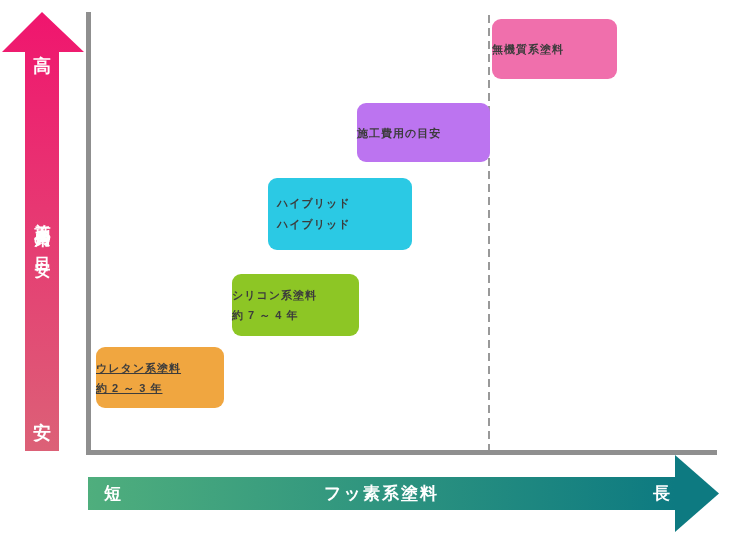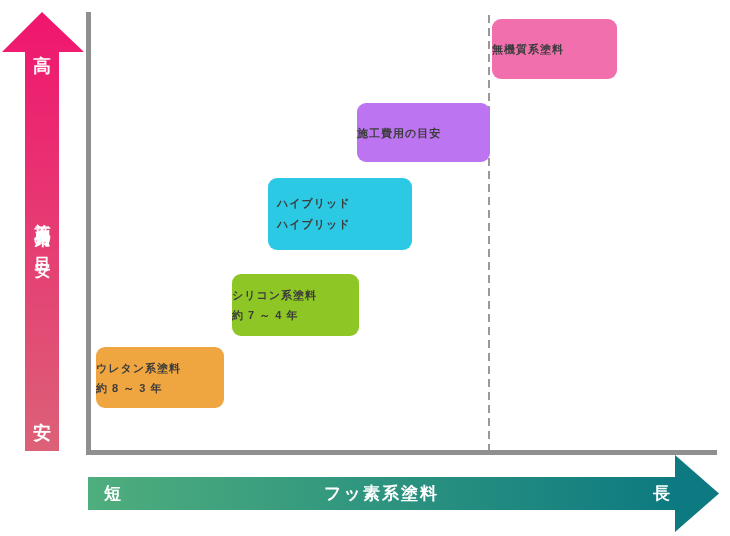--- a/index.html
+++ b/index.html
@@ -38,7 +38,7 @@
     color:#3c3c3c; text-align:center;
   }
   .box .line:empty { display:none; }
-  .b1 { left:96px;  top:347px; width:128px; height:61px; }
+  .b1 { left:96px;  top:347px; width:128px; height:61px;text-decoration:underline; }
   .b2 { left:222px; top:274px; width:127px; height:62px;margin-left:10px; }
   .b3 { left:268px; top:178px; width:135px; height:72px; line-height:21px;padding-left:9px; }
   .b4 { left:357px; top:103px; width:133px; height:59px; }

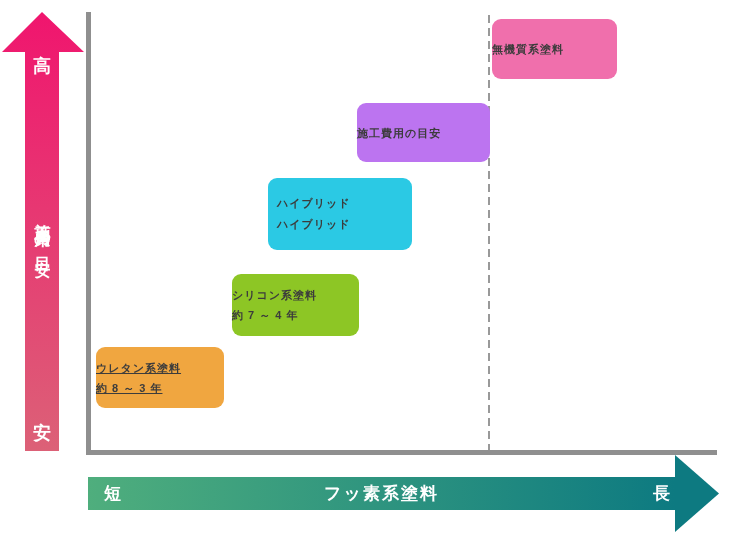--- a/index.html
+++ b/index.html
@@ -78,7 +78,7 @@
 
   <div class="box b1" style="background-color: rgb(240, 166, 64);">
     <div class="line">ウレタン系塗料</div>
-    <div class="line">約 8 ～ 3 年</div>
+    <div class="line">約 2 ～ 3 年</div>
 
   </div>
   <div class="box b2" style="background-color: rgb(141, 198, 37);">

